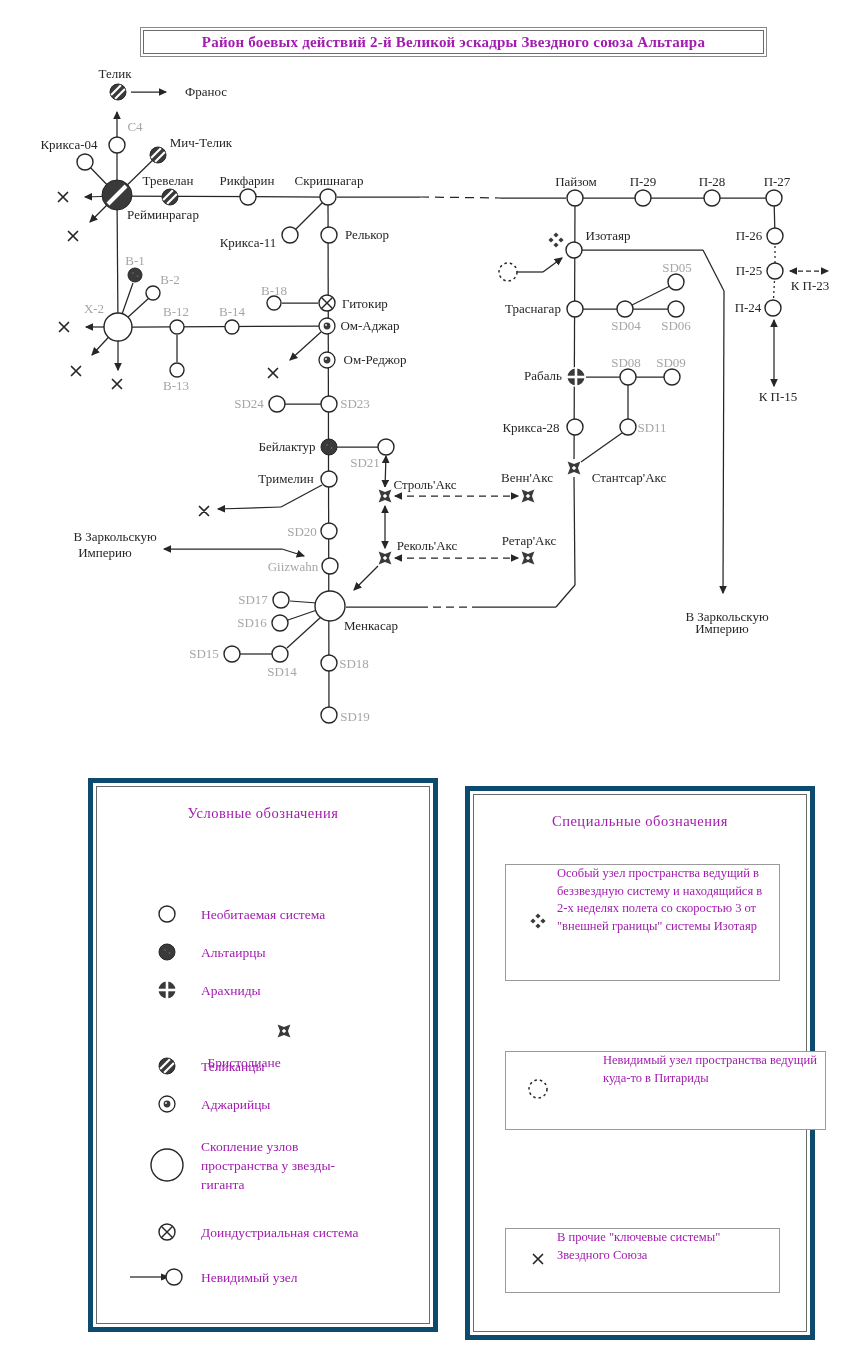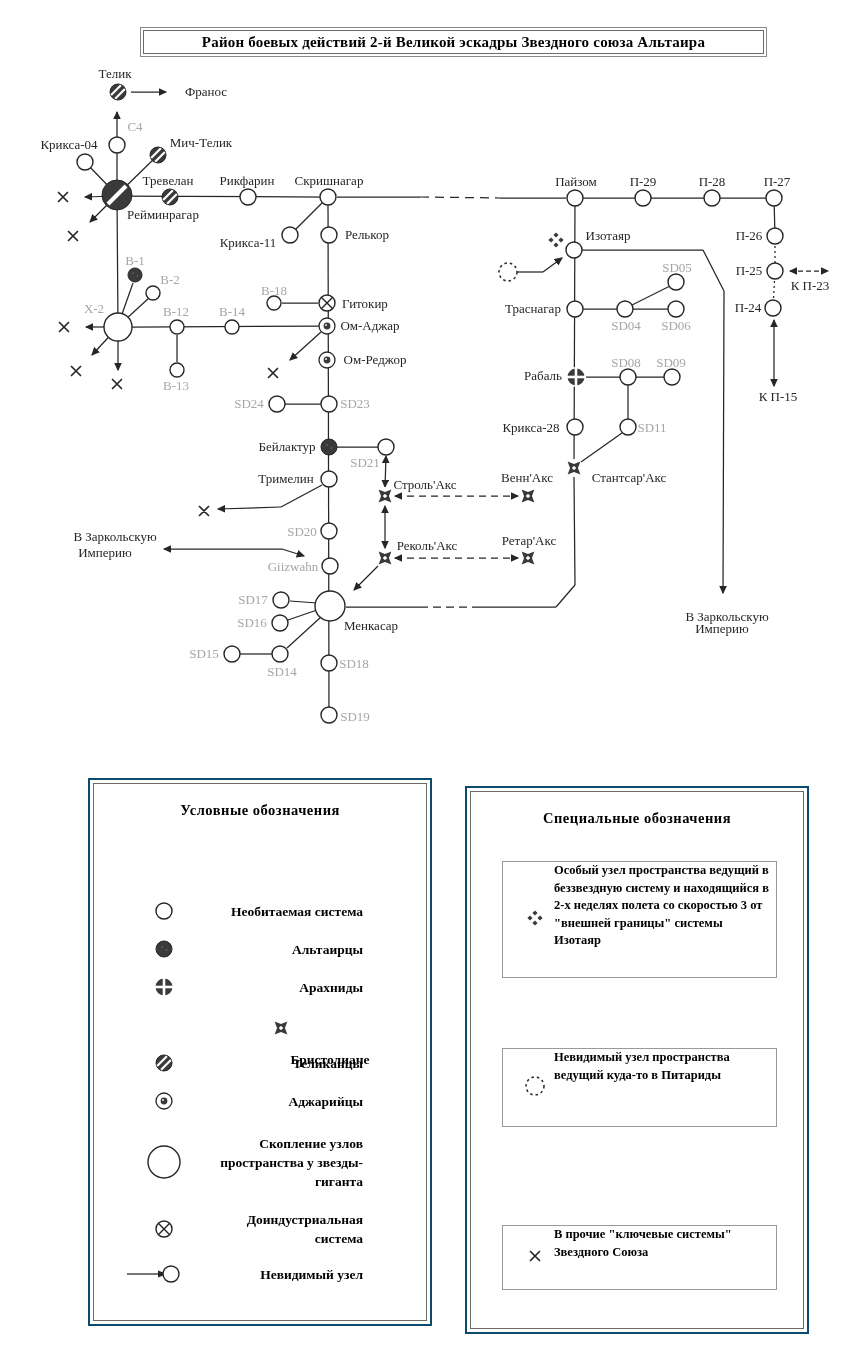--- a/index.html
+++ b/index.html
@@ -4,7 +4,7 @@
 <style>
   html,body{margin:0;padding:0;background:#fff;}
   #page{position:relative;width:850px;height:1352px;background:#fff;overflow:hidden;
-        font-family:"Liberation Serif","DejaVu Serif",serif;color:#000000;}
+        font-family:"Liberation Serif","DejaVu Serif",serif;color:#a21caf;}
   
   .title-box{position:absolute;left:140px;top:27px;width:625px;height:28px;
              border:1px solid #8a8a8a;background:#fff;}

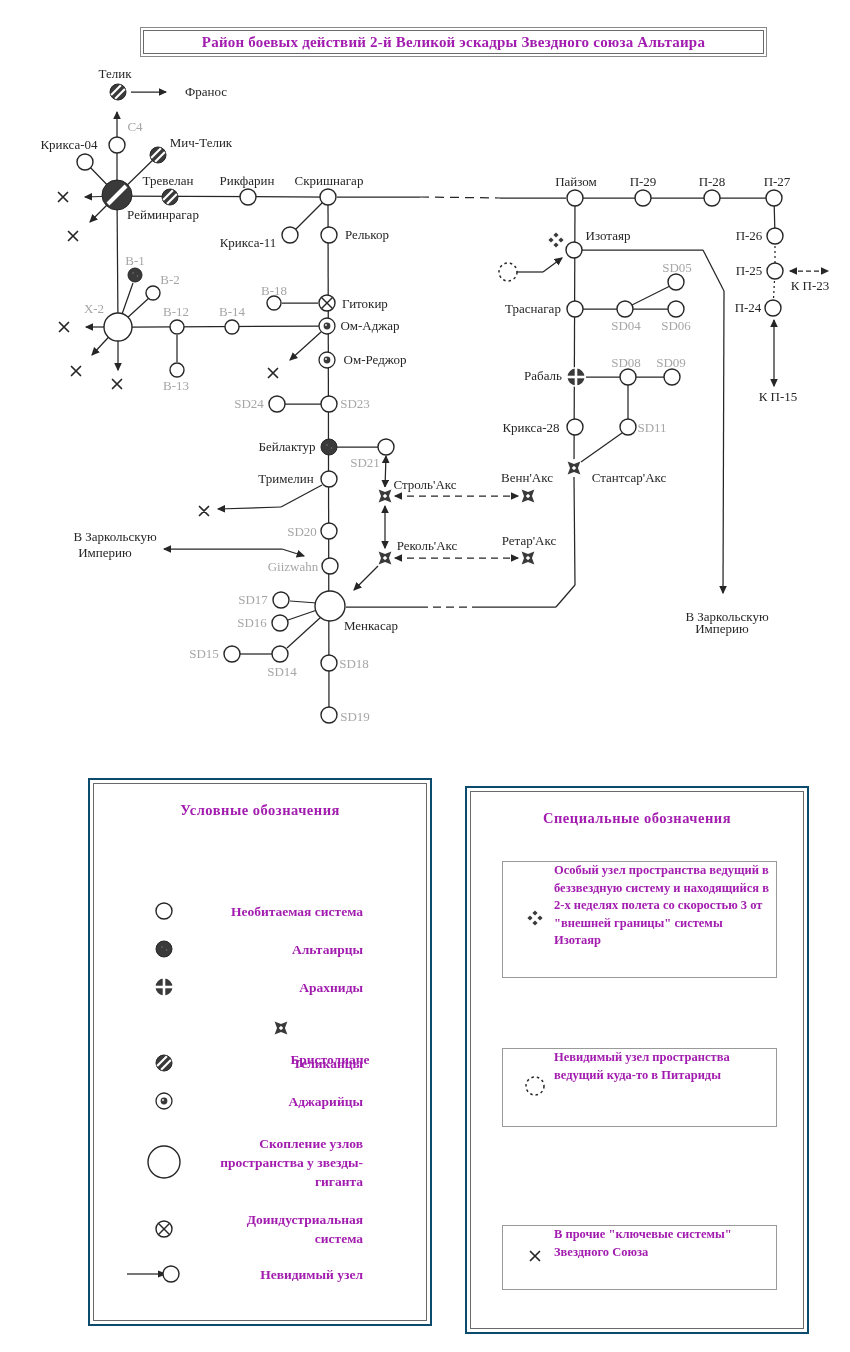--- a/index.html
+++ b/index.html
@@ -14,7 +14,7 @@
   
   #map{position:absolute;left:0;top:0;}
   
-  .legend-box{position:absolute;border:2px solid #0c4a6e;background:#fff;font-weight:bold;}
+  .legend-box{position:absolute;border:5px solid #0c4a6e;background:#fff;}
   .legend-box::before{content:"";position:absolute;inset:3px;border:1px solid #6a6a6a;pointer-events:none;}
   #legend-left{left:88px;top:778px;width:340px;height:544px;}
   #legend-right{left:465px;top:778px;width:340px;height:544px;margin-top:8px;}

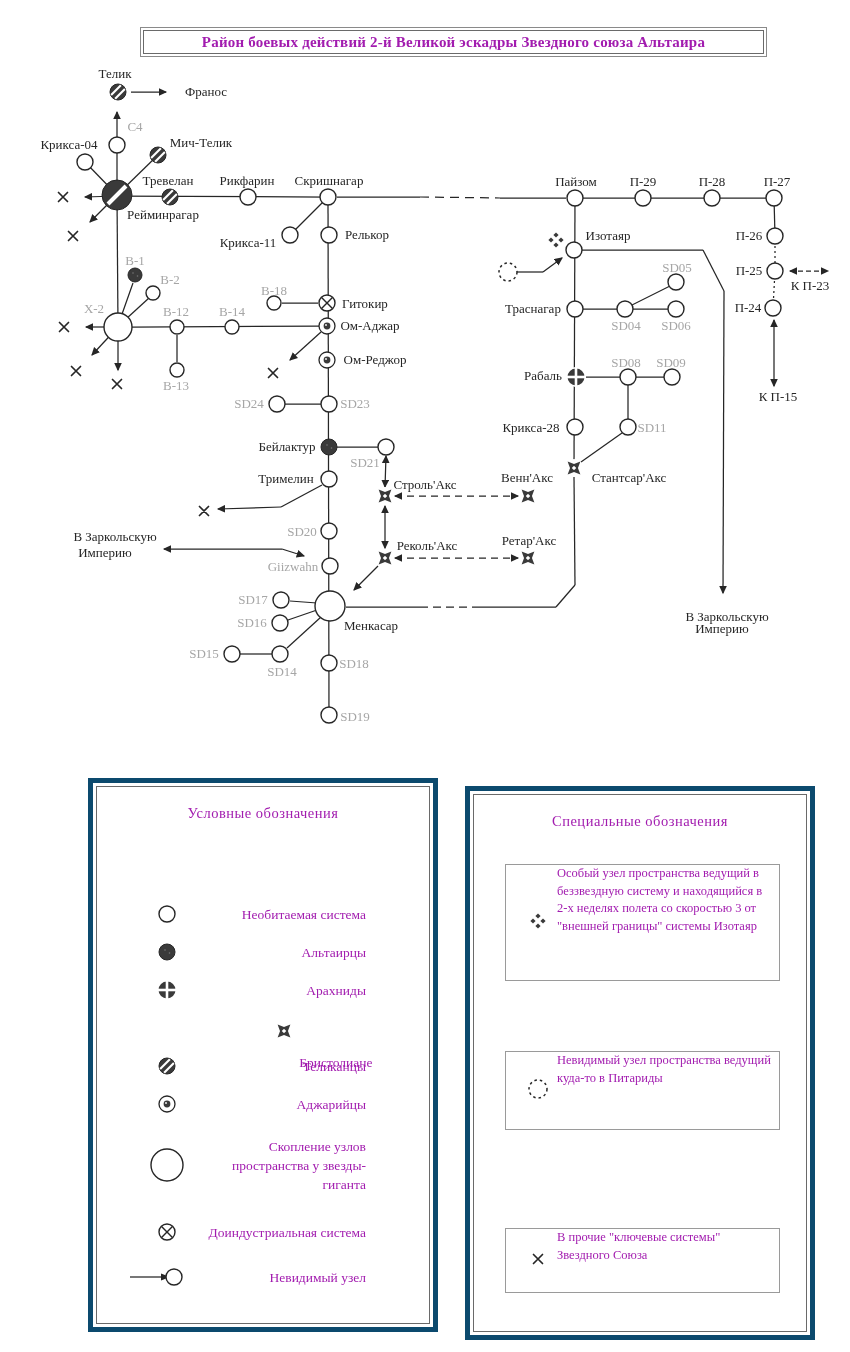--- a/index.html
+++ b/index.html
@@ -21,7 +21,7 @@
   .legend-title{position:absolute;top:22px;left:0;right:0;text-align:center;font-size:14.5px;
                 letter-spacing:0.5px;}
   .legend-items{position:absolute;left:52px;top:112px;right:10px;}
-  .legend-row{display:flex;align-items:center;text-align:right;}
+  .legend-row{display:flex;align-items:center;}
   .legend-icon-cell{width:44px;flex:0 0 44px;display:flex;align-items:center;justify-content:center;}
   .legend-label{margin-left:12px;font-size:13.5px;line-height:19px;width:165px;}
   

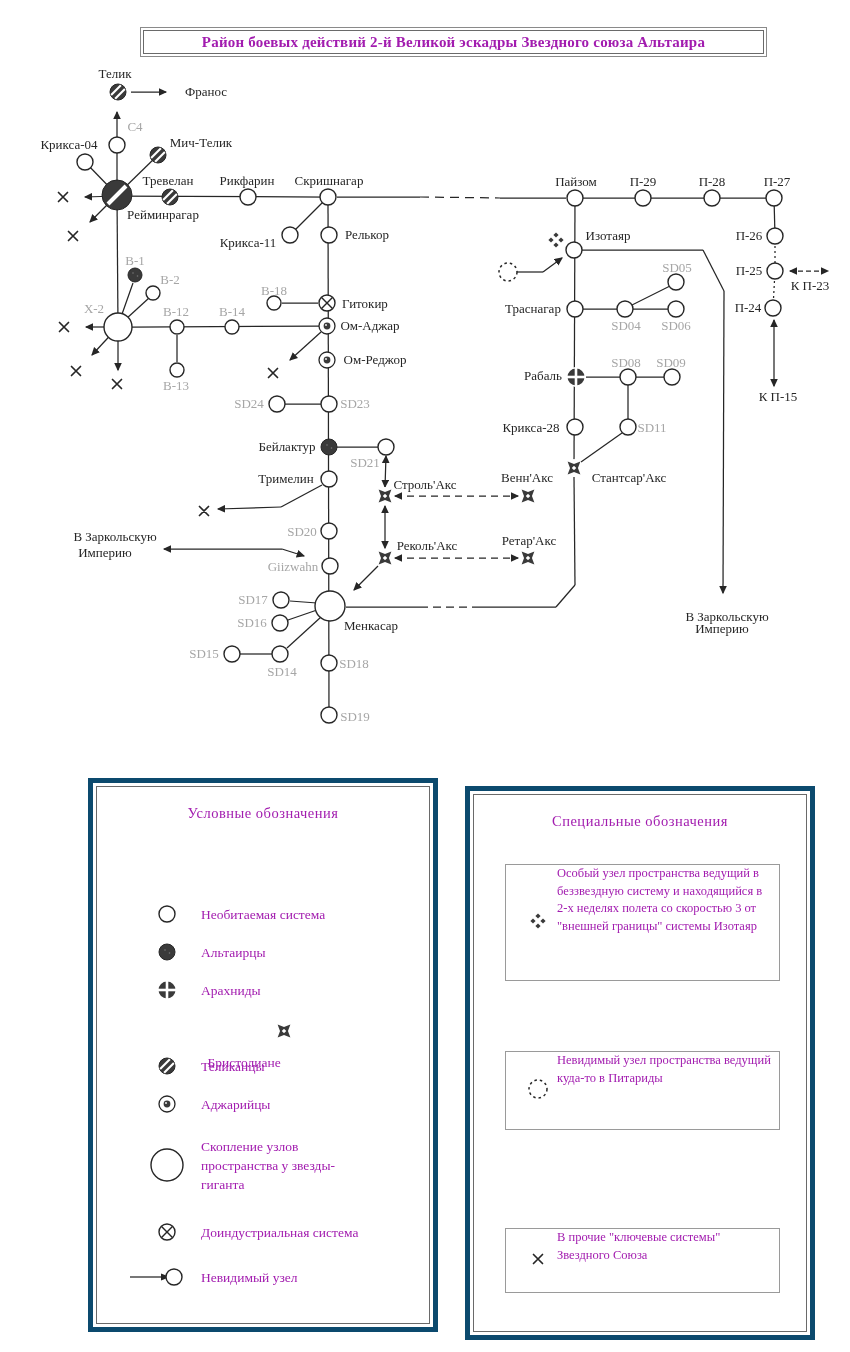--- a/index.html
+++ b/index.html
@@ -30,7 +30,7 @@
   .sbox .sbox-icon{position:absolute;left:17px;top:50%;transform:translateY(-50%);}
   .sbox .sbox-text{margin-left:51px;margin-right:6px;font-size:12.5px;line-height:17.5px;}
   #sbox-0{top:73px;height:115px;}
-  #sbox-1{top:260px;height:77px;}
+  #sbox-1{top:260px;height:77px;padding-left:46px;}
   #sbox-2{top:437px;height:63px;}
 </style>
 </head>

